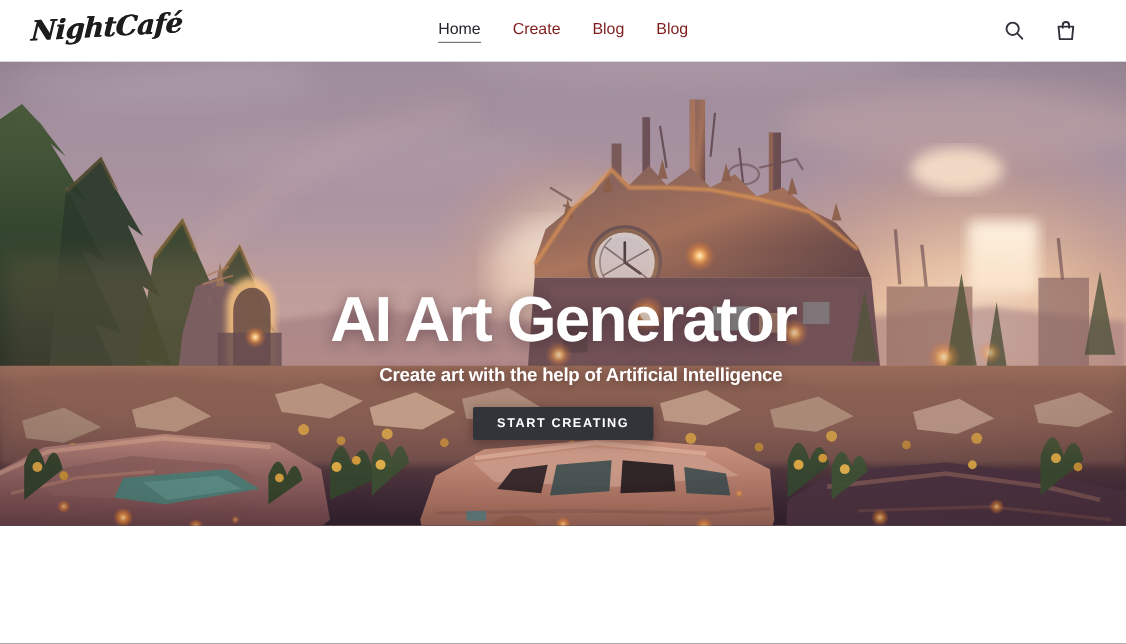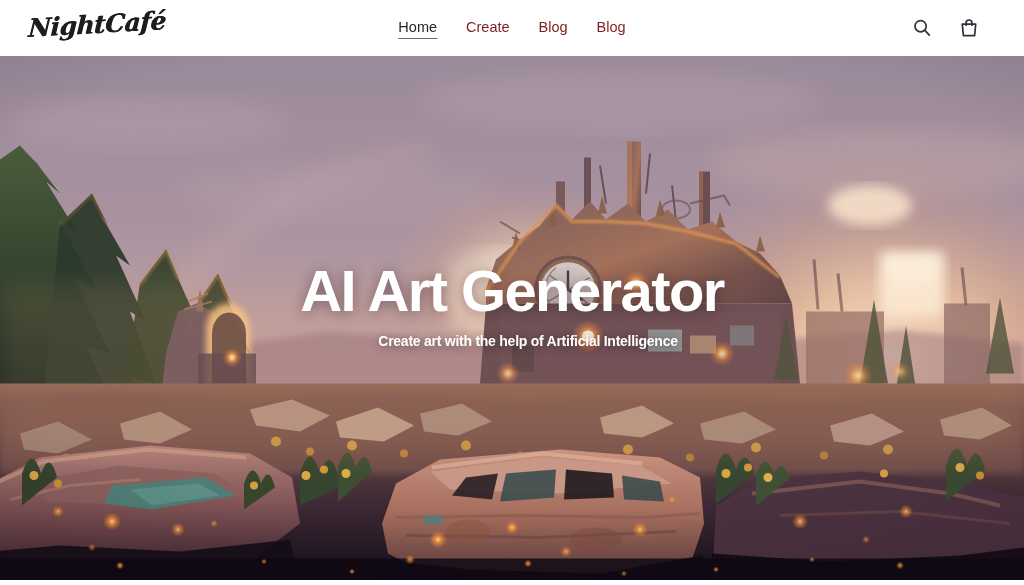--- a/index.html
+++ b/index.html
@@ -50,7 +50,7 @@
   
   .hero {
     position:absolute; top:56px; left:0;
-    width:1024px; height:524px; overflow:hidden;
+    width:1024px; height:422px; overflow:hidden;
     background:#2a1e28;
   }
   .hero-art { position:absolute; inset:0; width:100%; height:100%; display:block; }

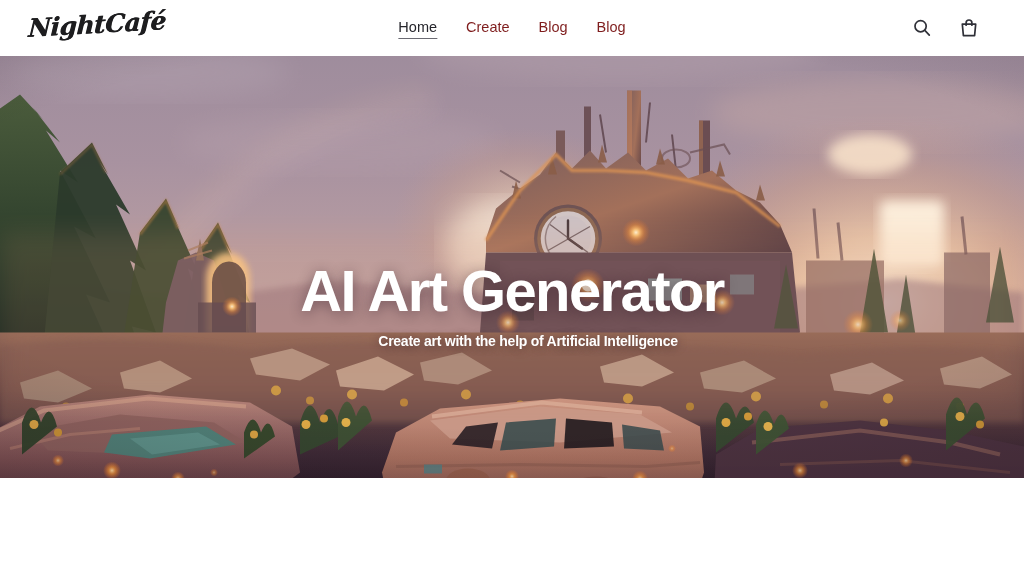--- a/index.html
+++ b/index.html
@@ -68,7 +68,7 @@
   }
   .hero-sub {
     margin-top:6px;
-    font-size:14px; font-weight:700; color:#ffffff;
+    font-size:17px; font-weight:700; color:#ffffff;
     letter-spacing:-0.25px; line-height:26px; white-space:nowrap;
     text-shadow:0 1px 9px rgba(40,18,30,0.5);
     margin-left:32px;

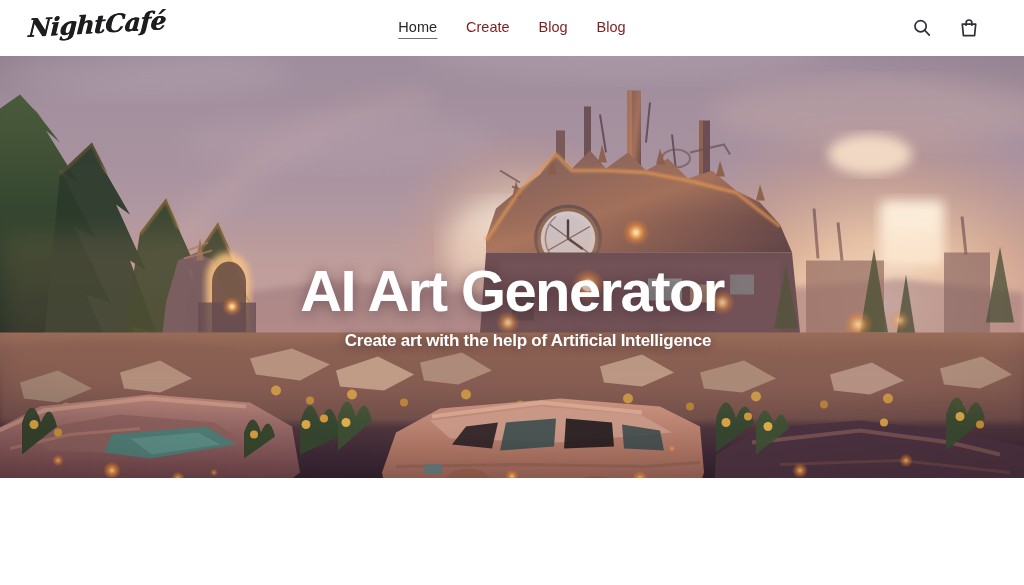--- a/index.html
+++ b/index.html
@@ -437,6 +437,7 @@
     <div class="hero-copy">
       <h1 class="hero-title">AI Art Generator</h1>
       <p class="hero-sub">Create art with the help of Artificial Intelligence</p>
+      <button class="cta">START CREATING</button>
     </div>
   </div>
 

